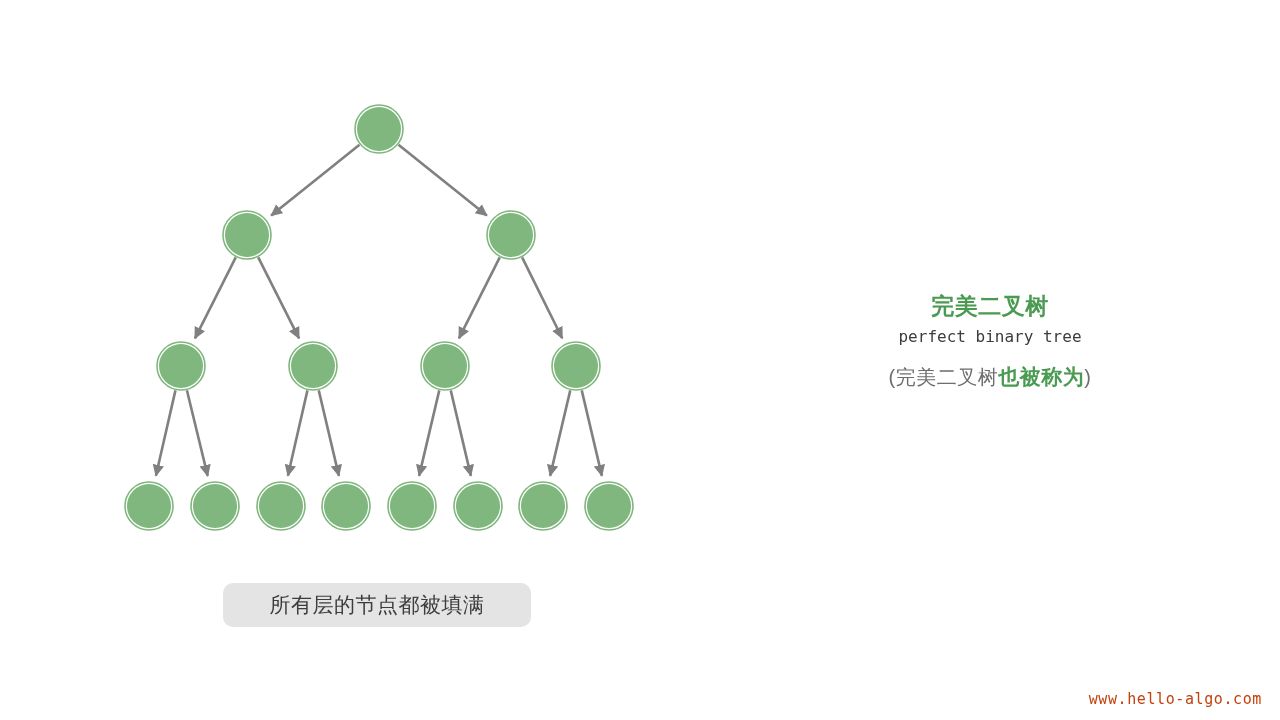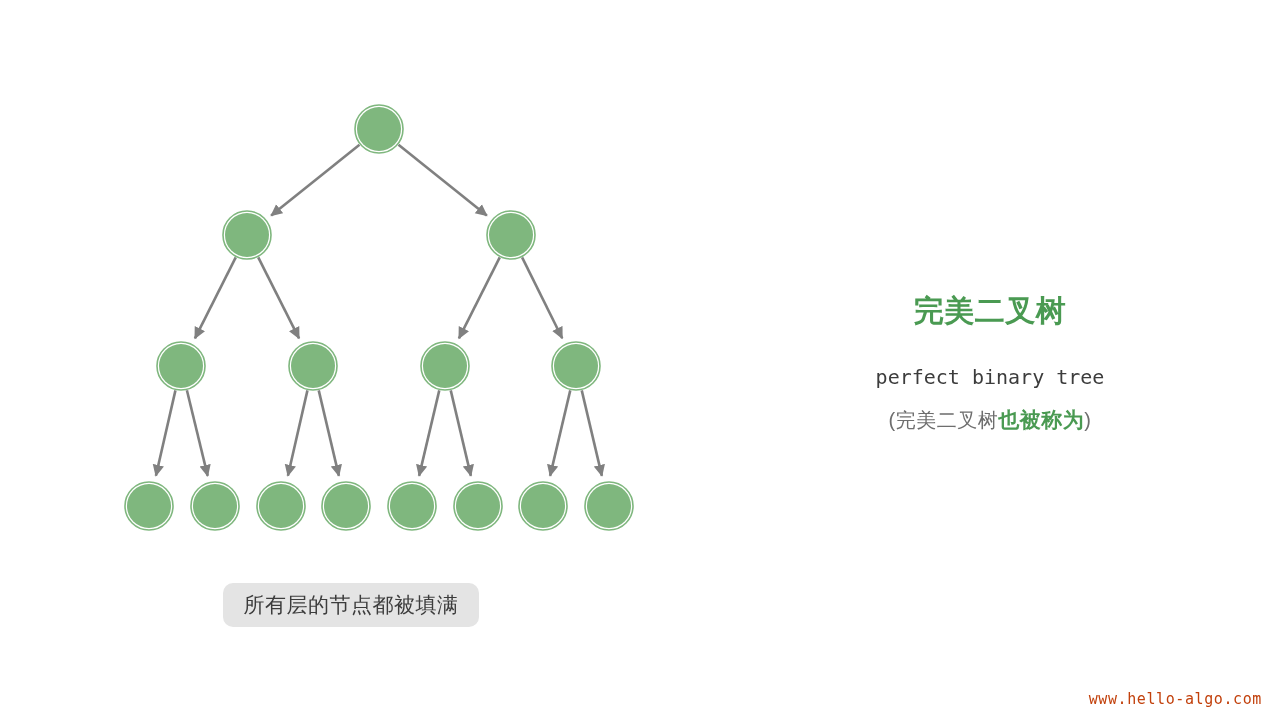--- a/index.html
+++ b/index.html
@@ -61,7 +61,7 @@
     text-align: center;
   }
   .legend .legend-title {
-    font-size: 30px;
+    font-size: 23px;
     font-weight: bold;
     color: #4a9a52;
     line-height: 1.25;

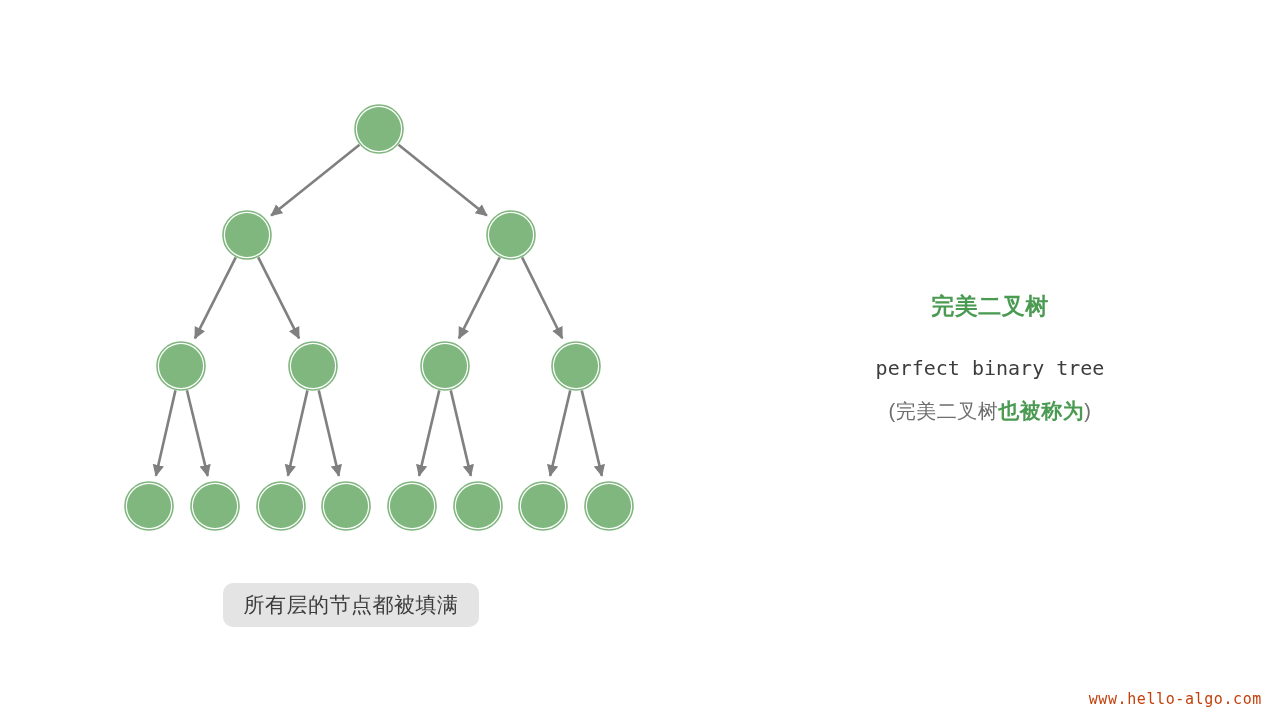--- a/index.html
+++ b/index.html
@@ -68,8 +68,8 @@
     letter-spacing: 0.5px;
   }
   .legend .legend-subtitle {
-    margin-top: 35px;
-    font-size: 20px;
+    margin-top: 6px;
+    font-size: 16px;
     color: #3c3c3c;
     font-family: "DejaVu Sans Mono", "Liberation Mono", monospace;
     letter-spacing: 0px;

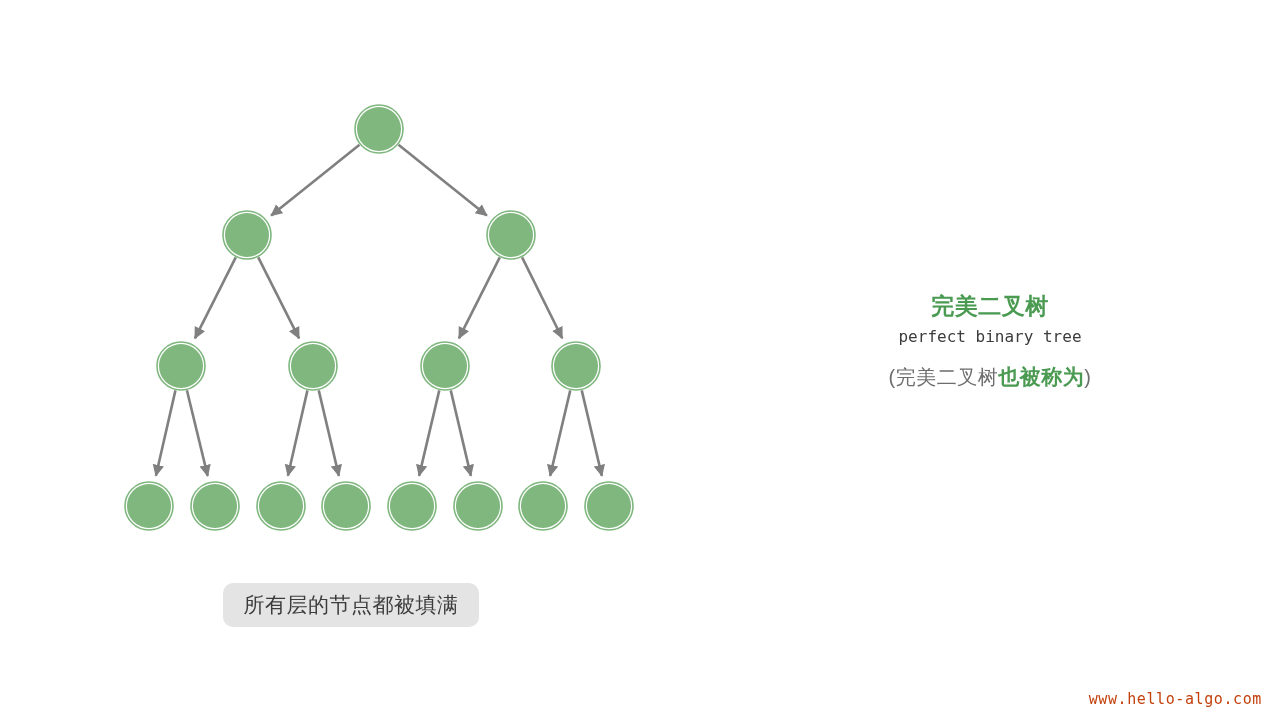--- a/index.html
+++ b/index.html
@@ -35,7 +35,7 @@
     position: absolute;
     left: 223px;
     top: 583px;
-    width: 256px;
+    width: 308px;
     height: 44px;
     border-radius: 10px;
     background: #e4e4e4;

